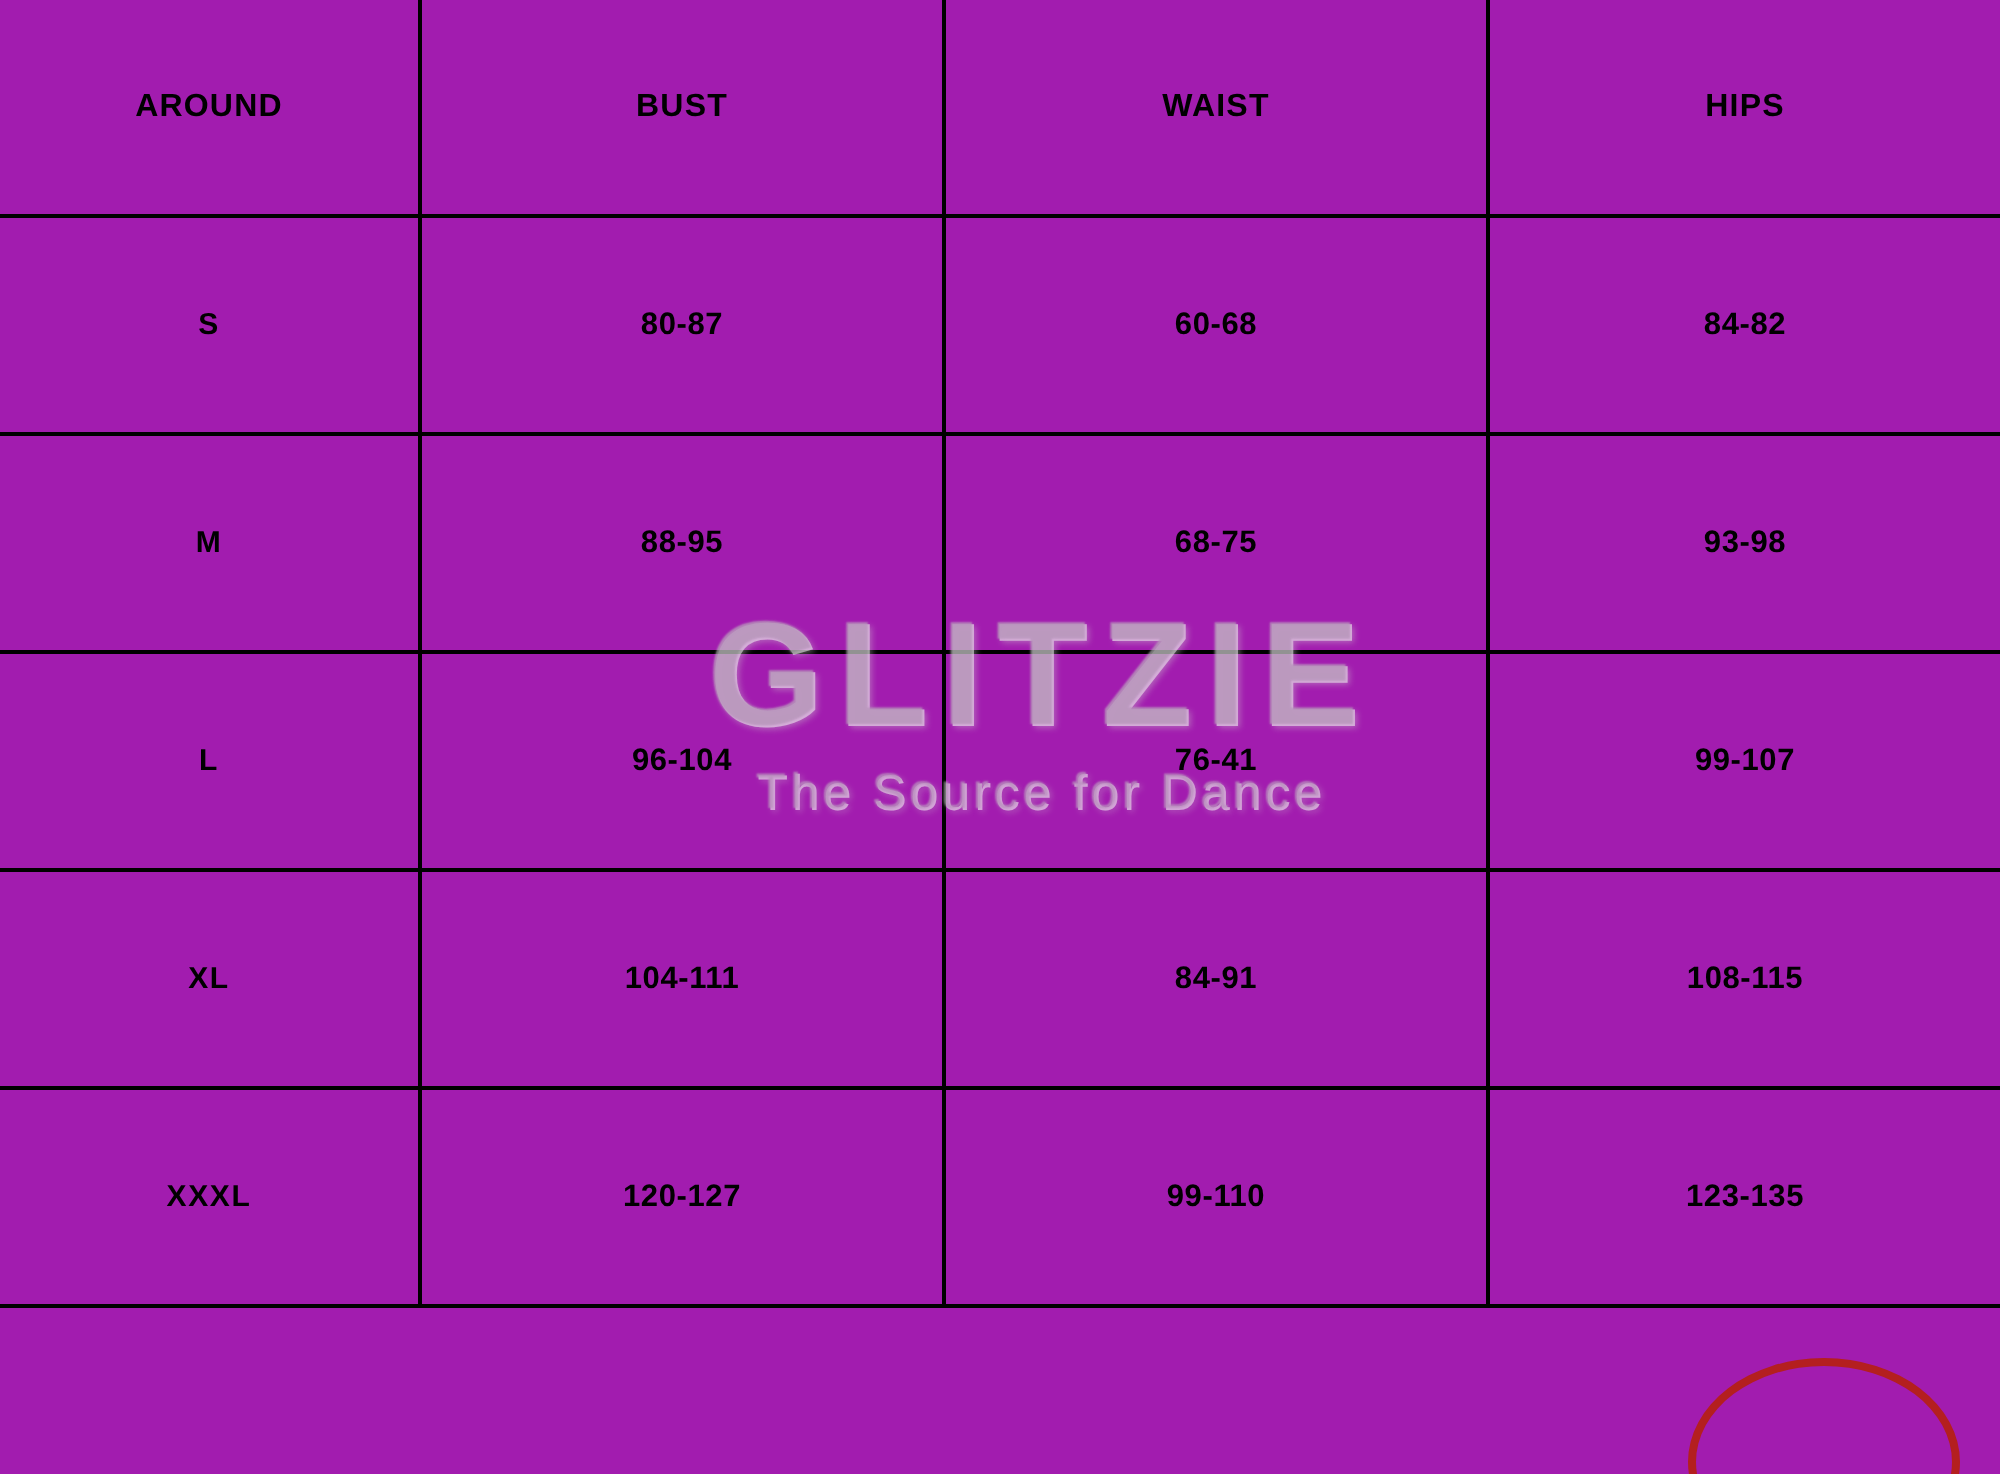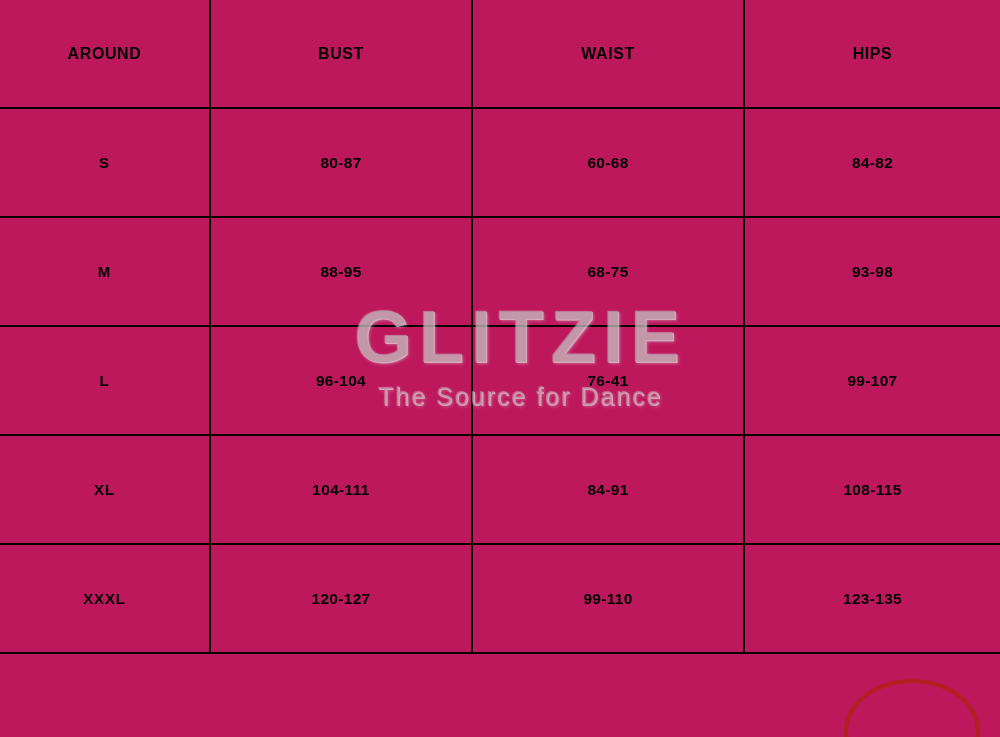--- a/index.html
+++ b/index.html
@@ -19,7 +19,7 @@
     position: relative;
     width: 1000px;
     height: 737px;
-    background: #be185d;
+    background: #a21caf;
   }
 
   table.size-table {

